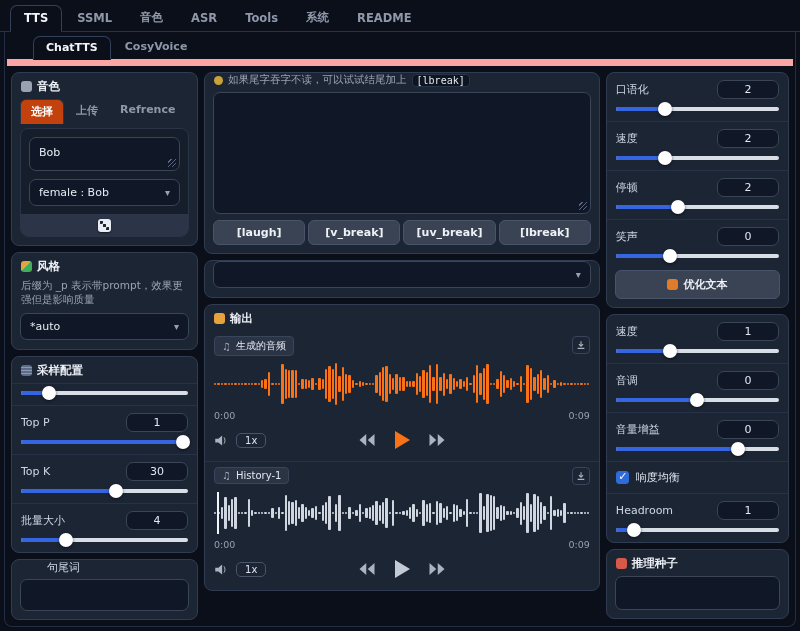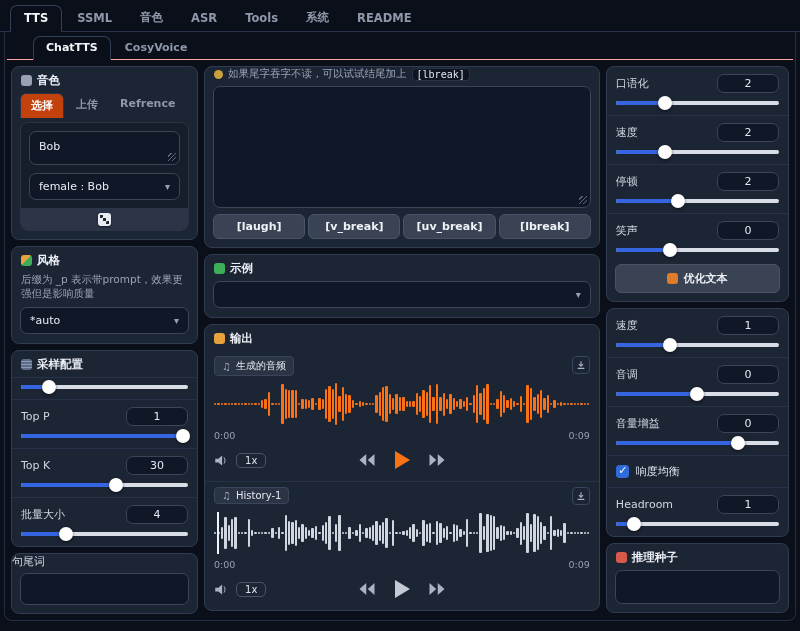--- a/index.html
+++ b/index.html
@@ -15,7 +15,7 @@
   .ttab { padding:5px 13px 6px; font-size:11.5px; font-weight:600; color:#8f98ab; cursor:pointer; }
   .ttab.active { color:#f3f5f9; background:#0b0f19; border:1px solid #32405a; border-bottom:1px solid #0b0f19; border-radius:7px 7px 0 0; margin-bottom:-1px; }
   .outer { margin:0 4px; border:1px solid #232e45; border-top:none; border-radius:0 0 8px 8px; padding:0 2px 6px; }
-  .subbar { display:flex; align-items:center; gap:2px; padding:4px 26px 0; border-bottom:1px solid #fca5a5; }
+  .subbar { display:flex; align-items:flex-start; gap:2px; padding:4px 26px 0; border-bottom:7px solid #fca5a5; }
   .stab { padding:4px 12px 5px; font-size:11px; font-weight:600; color:#8f98ab; cursor:pointer; }
   .stab.active { color:#f3f5f9; border:1px solid #32405a; border-bottom:1px solid #0b0f19; border-radius:7px 7px 0 0; margin-bottom:-1px; }
   

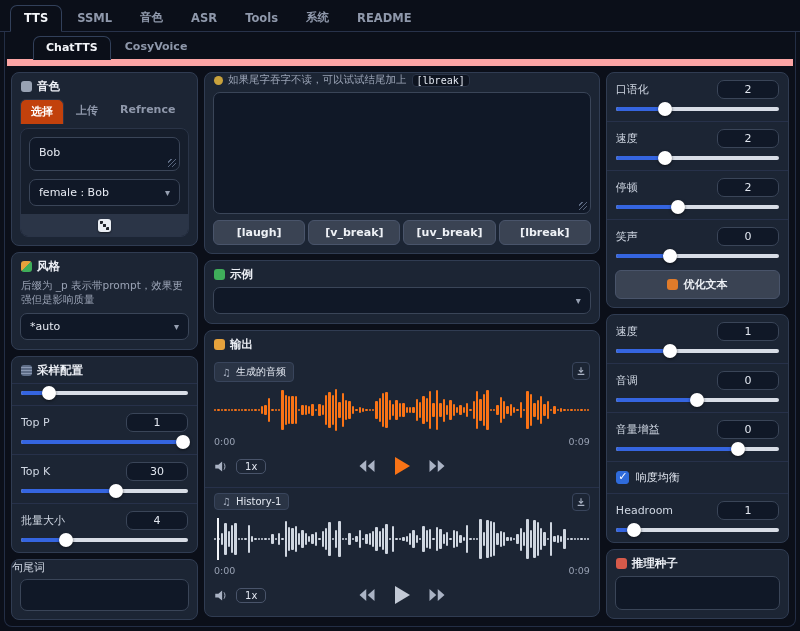--- a/index.html
+++ b/index.html
@@ -232,10 +232,6 @@
       </div>
 
       <div class="card">
-        <div class="chead">
-            <span class="isq i-example"></span>
-          <span>示例</span>
-          </div>
         <div style="padding:0 8px 9px;">
           <div class="dropdown">
             <span>&nbsp;</span>

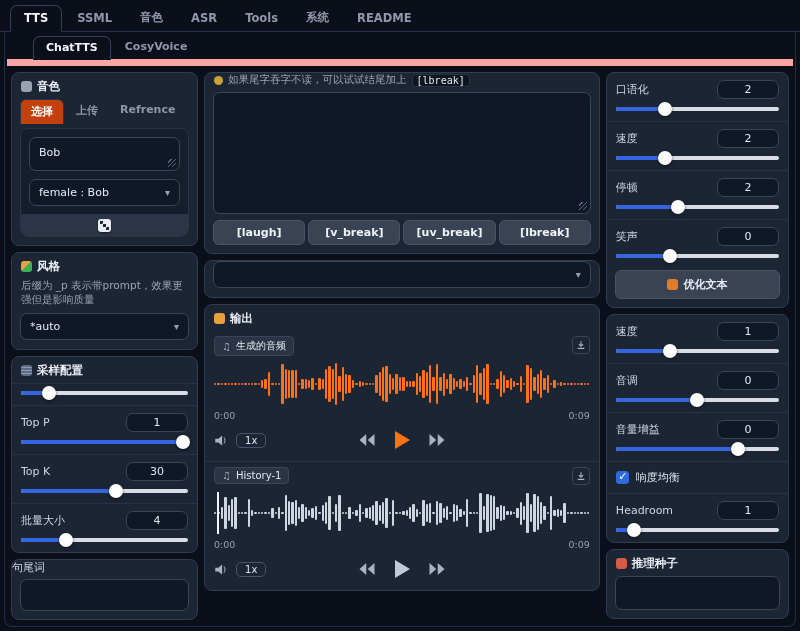--- a/index.html
+++ b/index.html
@@ -200,7 +200,7 @@
       </div>
 
       <div class="card">
-        <div style="padding:0 0 4px; color:#cfd6e2;">句尾词</div>
+        <div style="padding:0 0 4px; color:#cfd6e2;margin-left:35px;">句尾词</div>
         <div style="padding:0 8px 8px;">
           <div class="tinput" style="height:32px;">
             

